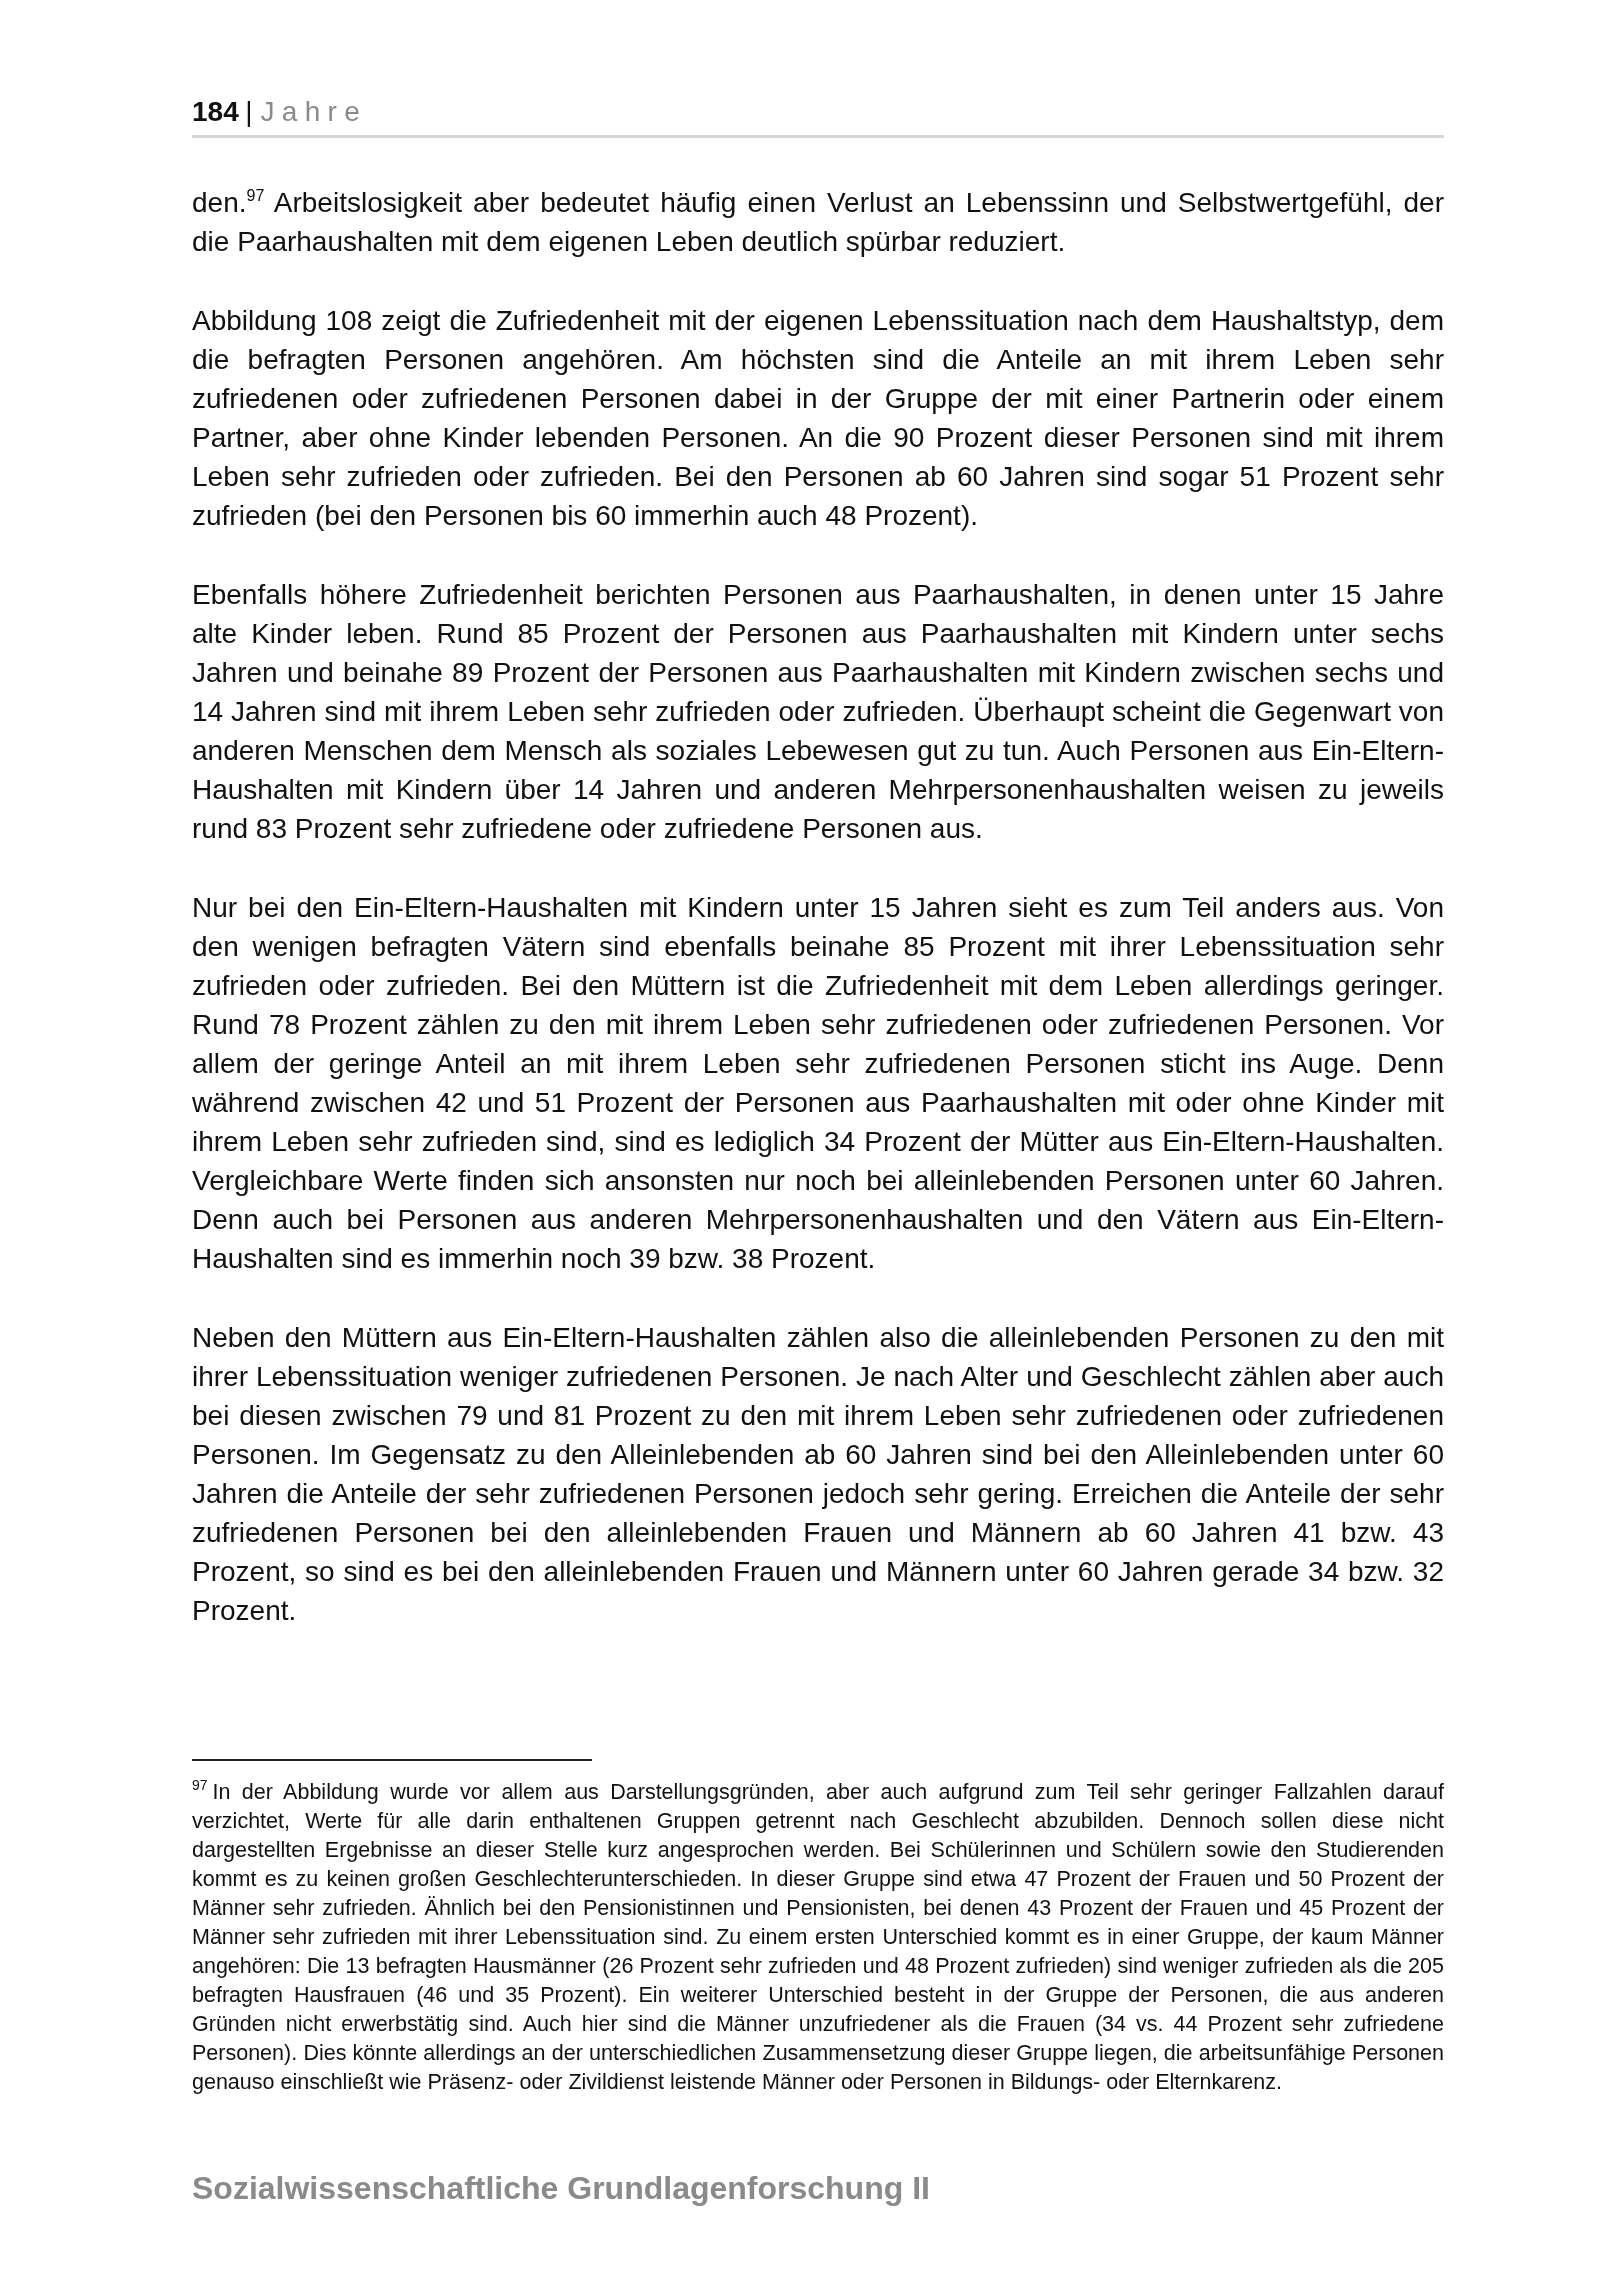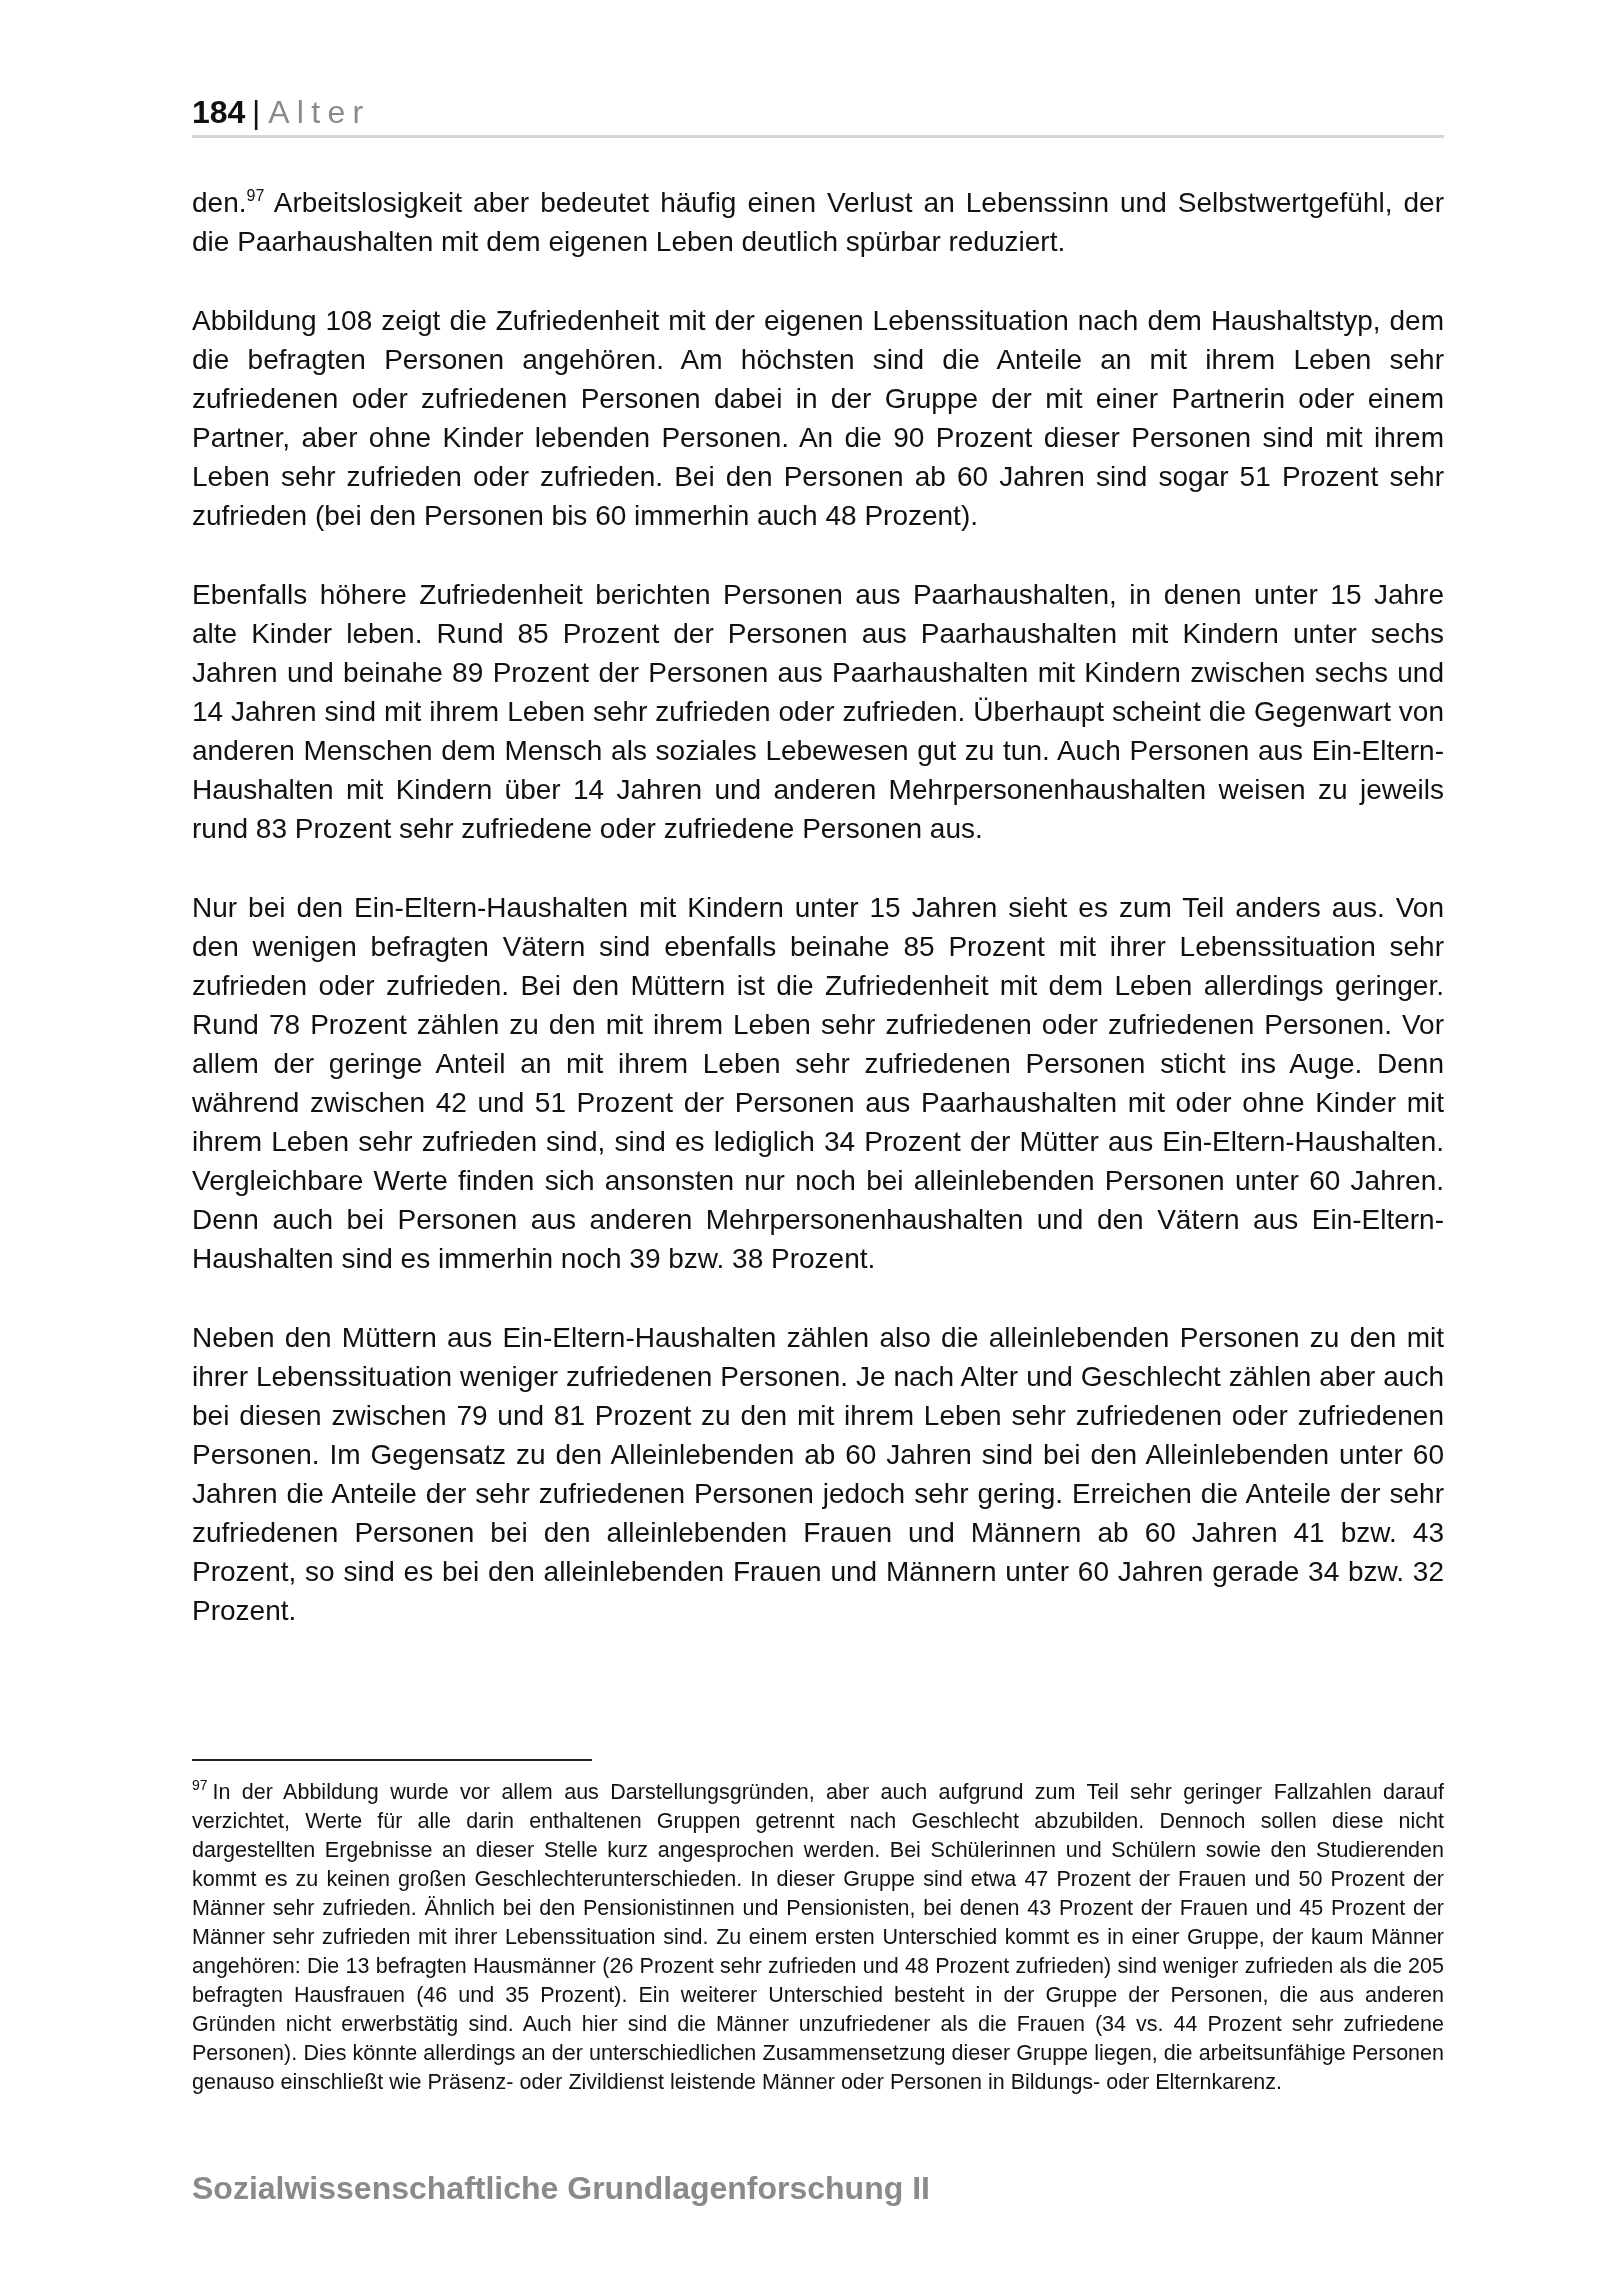--- a/index.html
+++ b/index.html
@@ -6,7 +6,7 @@
   body { width: 1623px; height: 2295px; position: relative; overflow: hidden;
          font-family: "Liberation Sans", sans-serif; color: #111111; }
   .page-header { position: absolute; left: 192px; top: 91px; width: 1252px; }
-  .header-line { display: flex; align-items: baseline; font-size: 32px; line-height: 42px; }
+  .header-line { display: flex; align-items: baseline; font-size: 28px; line-height: 42px; }
   .page-num { font-weight: bold; color: #111; }
   .sep { color: #111; margin: 0 8px 0 6.5px; font-weight: normal; }
   .seite { color: #8a8a8a; letter-spacing: 7.3px; }

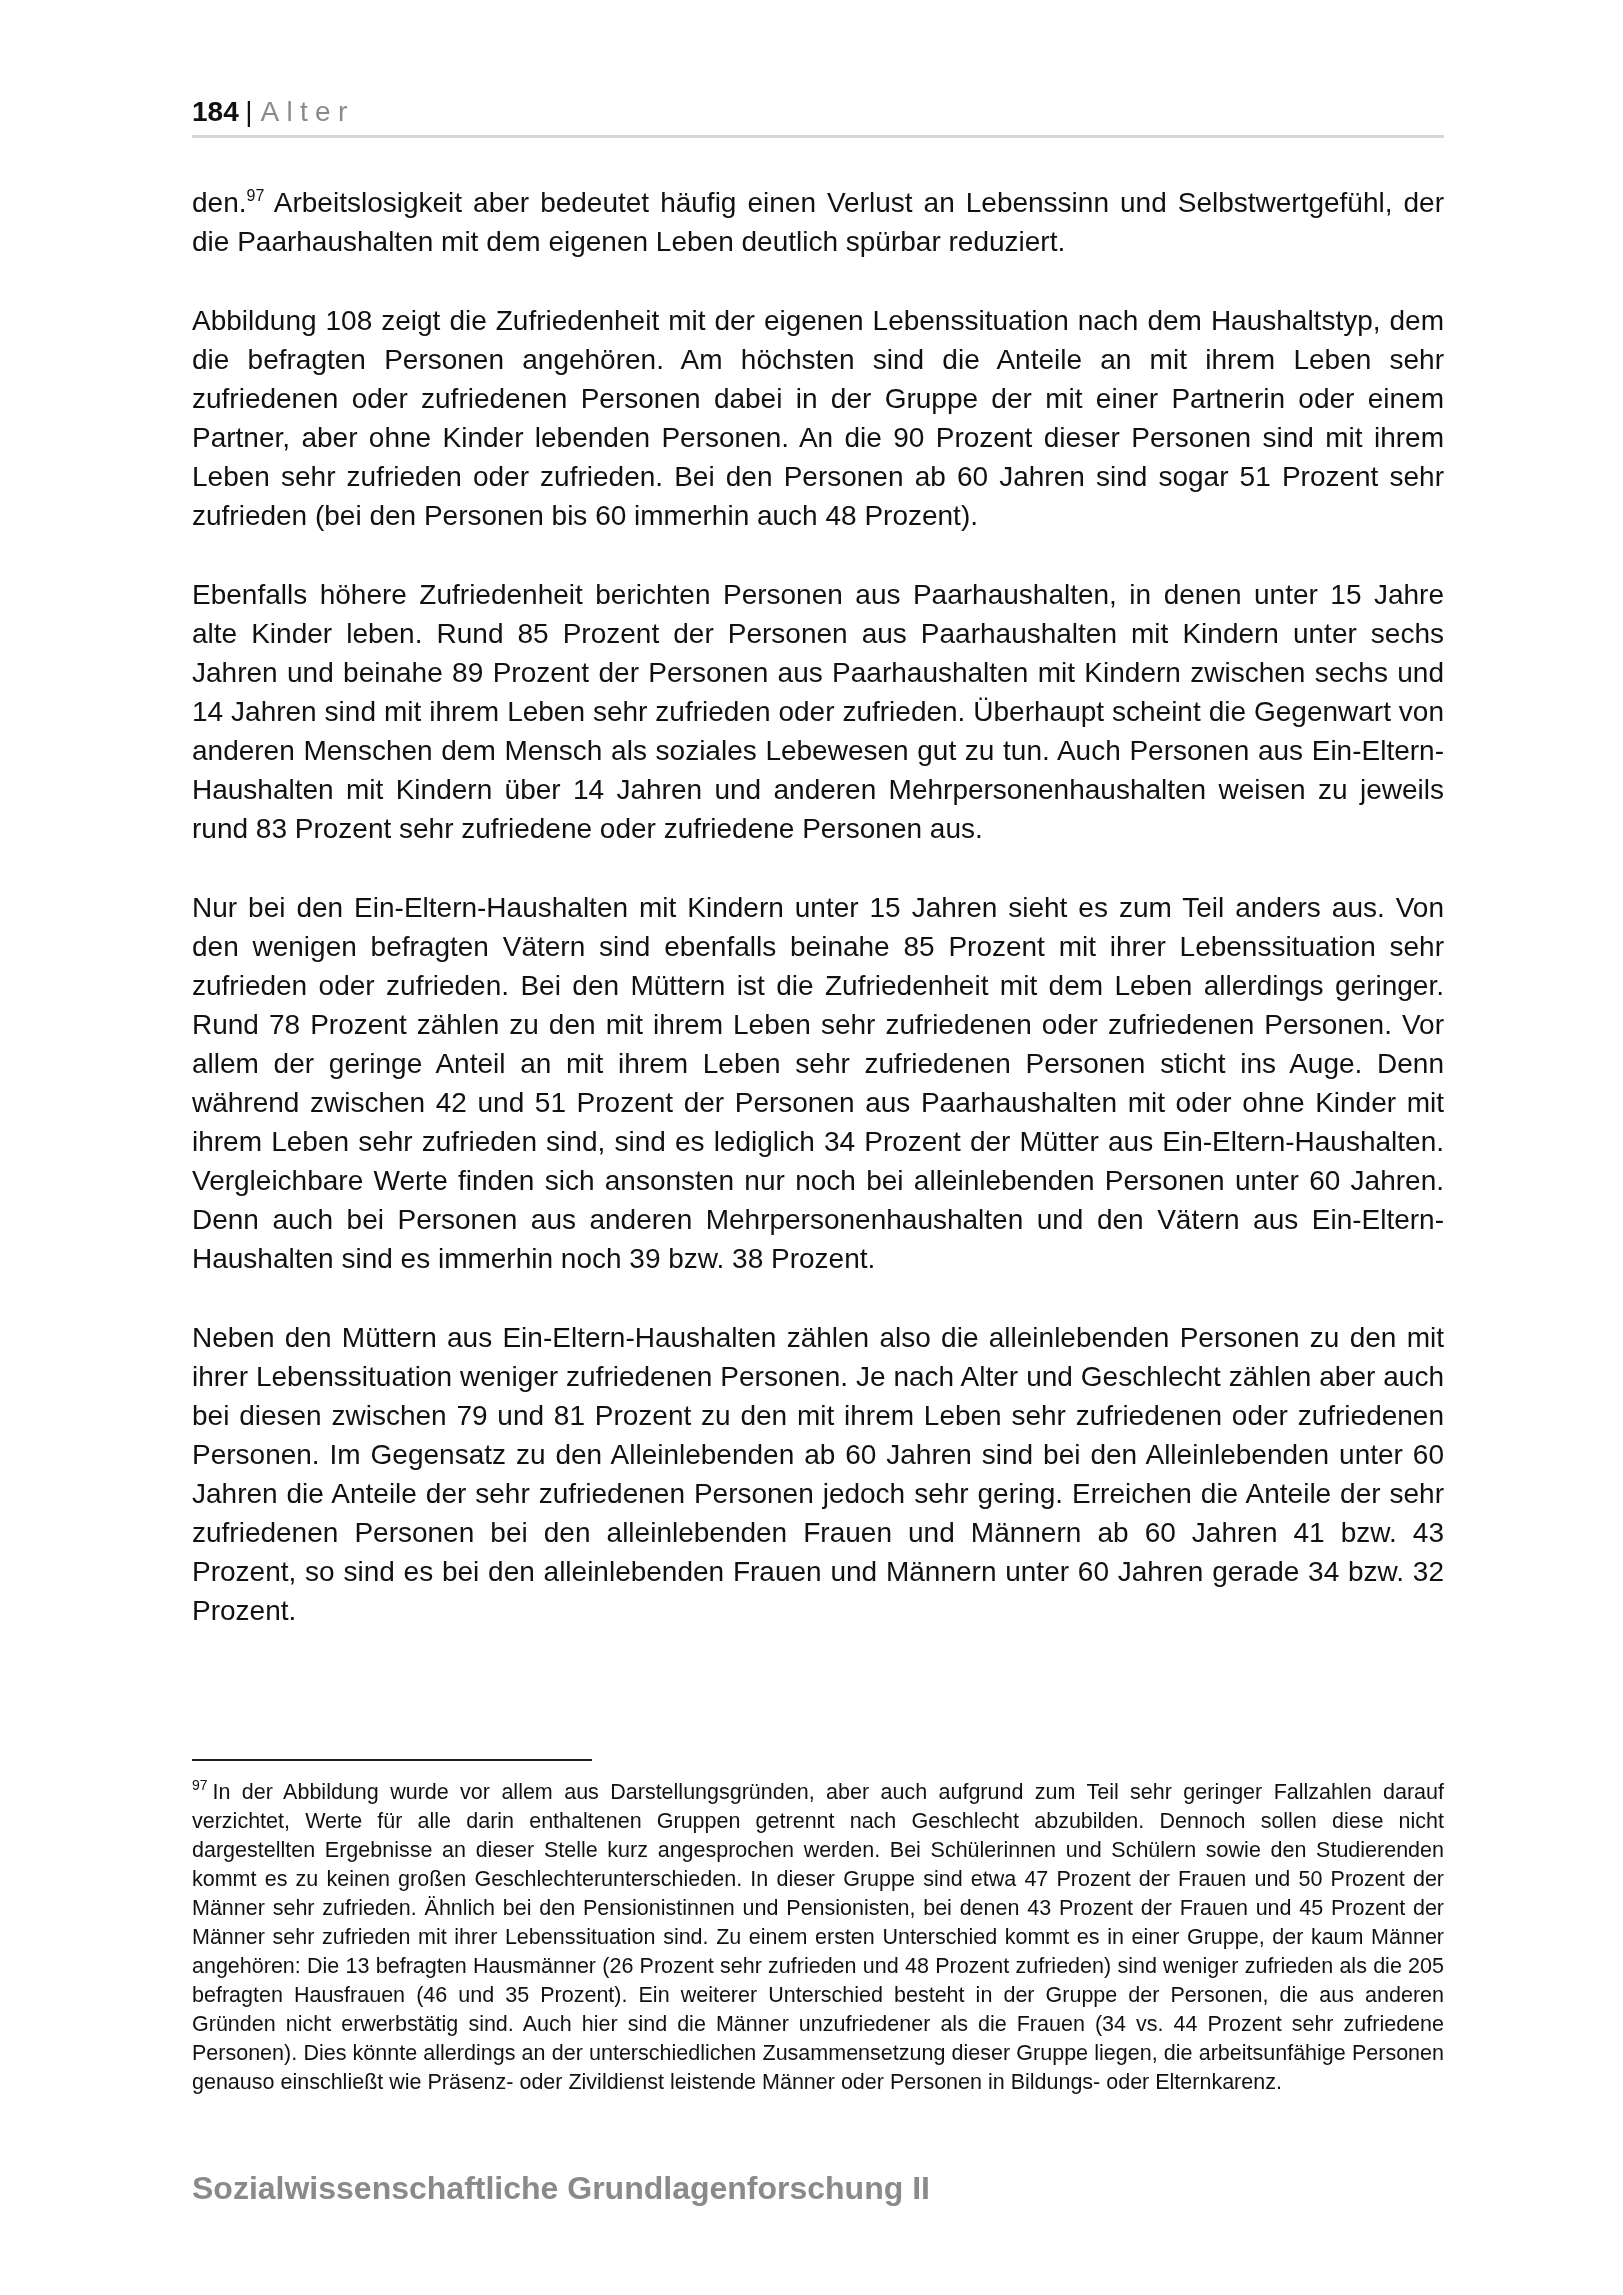--- a/index.html
+++ b/index.html
@@ -34,7 +34,7 @@
   <div class="header-line">
     <span class="page-num">184</span>
     <span class="sep">|</span>
-    <span class="seite">Alter</span>
+    <span class="seite">Jahre</span>
   </div>
   <div class="header-rule"></div>
 </div>

